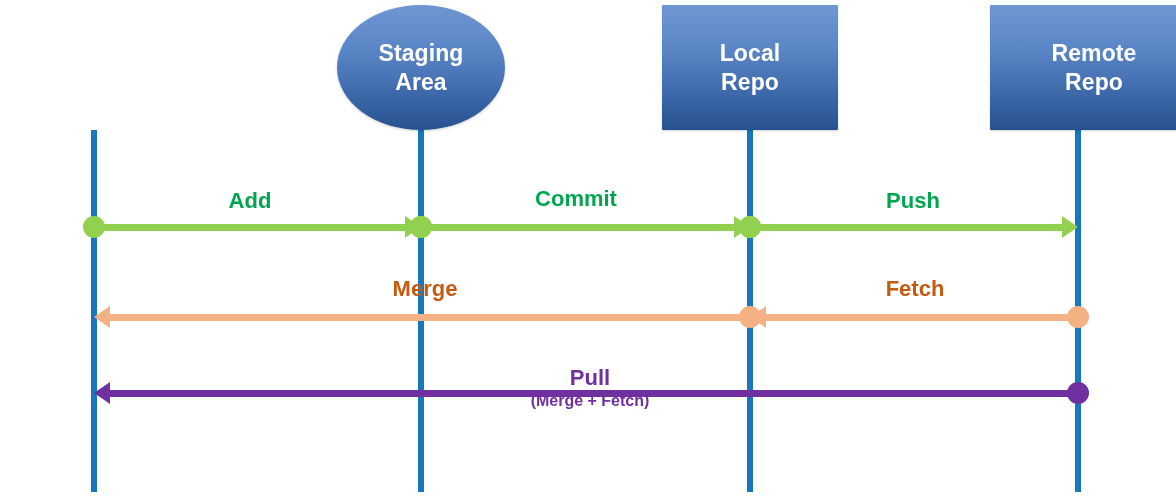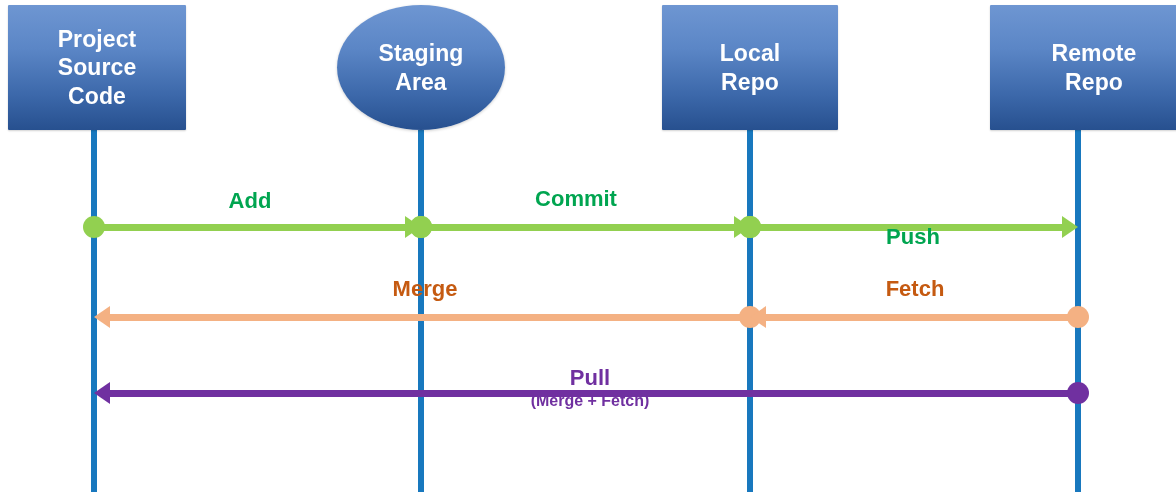--- a/index.html
+++ b/index.html
@@ -125,11 +125,6 @@
       <div class="msg-label" style="color: rgb(112, 48, 160); left: 590px; top: 365px;">Pull</div>
       <div class="msg-label sub" style="color: rgb(112, 48, 160); left: 590px; top: 392px;">(Merge + Fetch)</div>
     </div>
-    <div class="node rect" style="left: 8px; top: 5px; width: 178px; height: 125px;">
-      <span class="node-label">Project
-Source
-Code</span>
-    </div>
     <div class="node ellipse" style="left: 337px; top: 5px; width: 168px; height: 125px;">
       <span class="node-label">Staging
 Area</span>

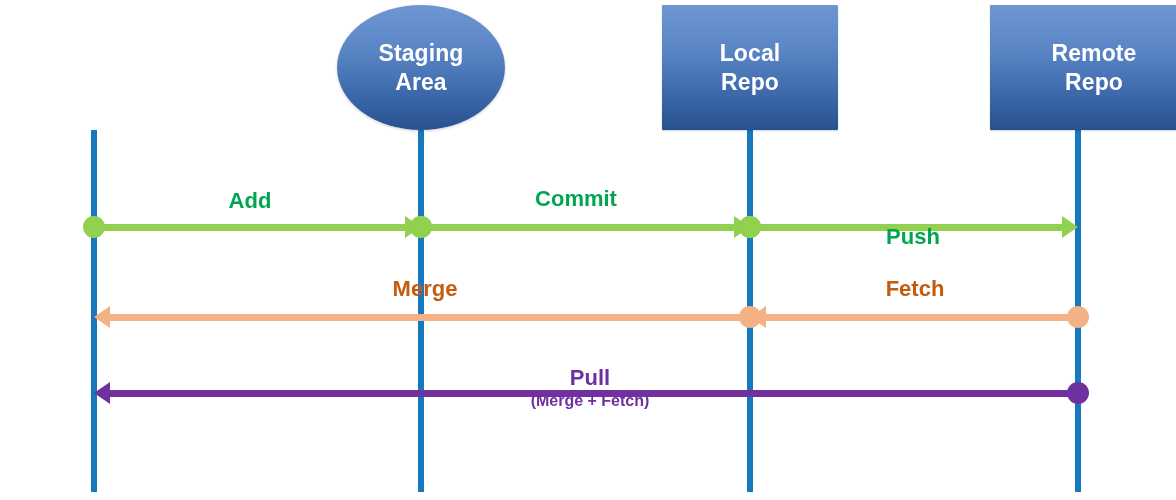--- a/index.html
+++ b/index.html
@@ -104,7 +104,7 @@
       <div class="msg-line" style="background: rgb(146, 208, 80); top: 224px; left: 750px; width: 315px;"></div>
       <div class="arrowhead right" style="top: 216px; left: 1062px; border-left: 16px solid rgb(146, 208, 80);"></div>
       <div class="dot" style="width: 22px; height: 22px; background: rgb(146, 208, 80); left: 739px; top: 216px;"></div>
-      <div class="msg-label" style="color: rgb(0, 165, 80); left: 913px; top: 188px; margin-top: 36px;">Push</div>
+      <div class="msg-label" style="color: rgb(0, 165, 80); left: 913px; top: 188px;">Push</div>
     </div>
     <div>
       <div class="msg-line" style="background: rgb(244, 177, 131); top: 314px; left: 107px; width: 643px;"></div>

